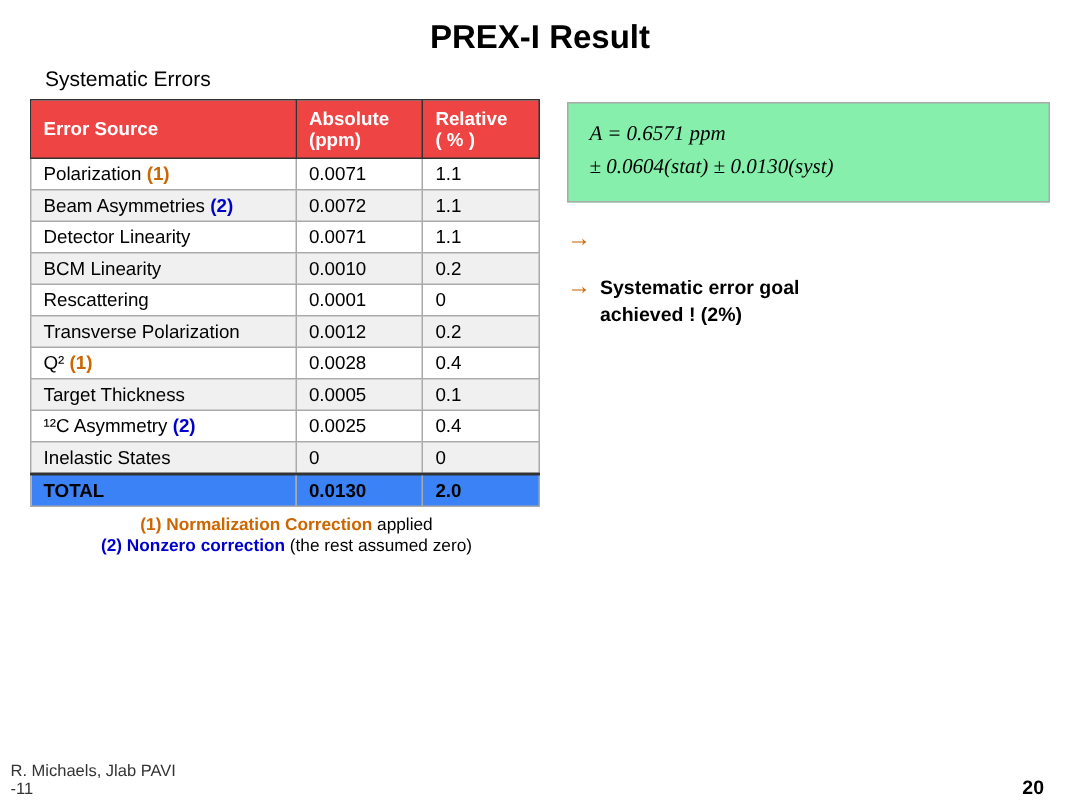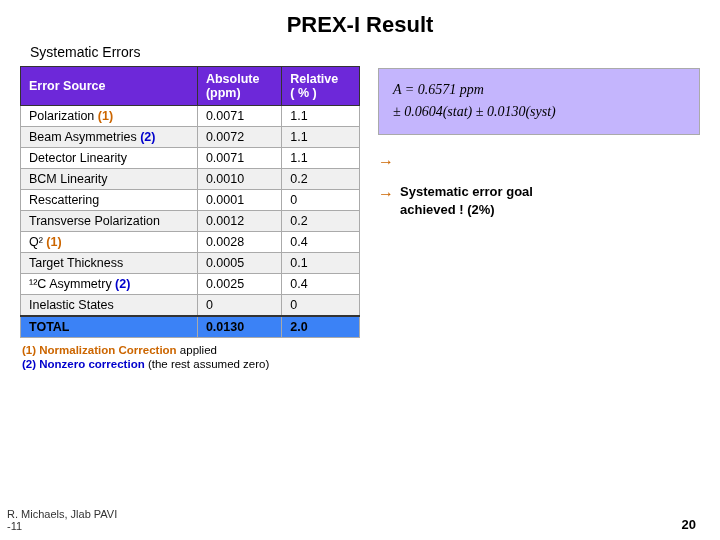--- a/index.html
+++ b/index.html
@@ -48,7 +48,7 @@
     }
 
     table.sys-table th {
-      background: #6d28d9;
+      background: #ef4444;
       color: #fff;
       padding: 5px 8px;
       text-align: left;

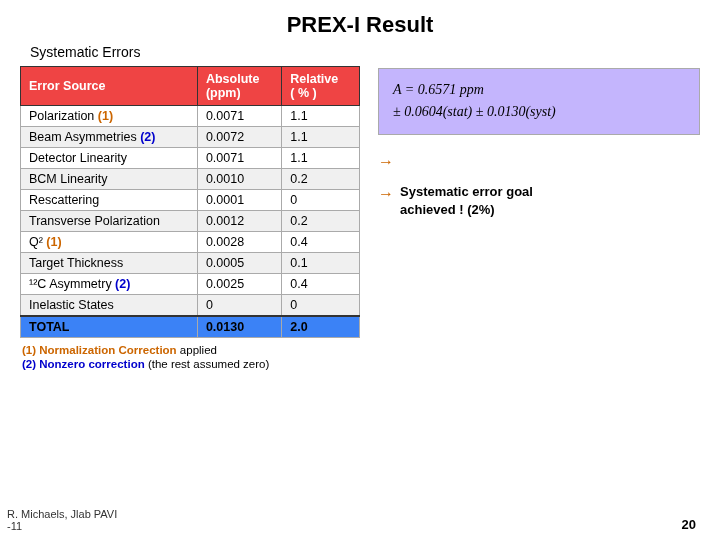--- a/index.html
+++ b/index.html
@@ -101,7 +101,7 @@
 
     .formula-box {
       border: 1px solid #aaa;
-      background: #c4b5fd;
+      background: #86efac;
       padding: 10px 14px;
       margin-bottom: 16px;
       font-family: 'Times New Roman', serif;

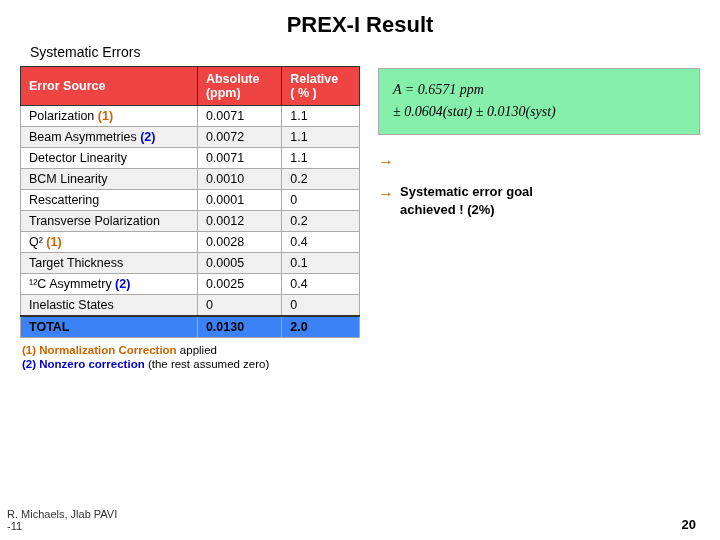--- a/index.html
+++ b/index.html
@@ -89,7 +89,7 @@
       font-size: 11.5px;
       margin-left: 2px;
     }
-    .footnotes p { margin-bottom: 2px; }
+    .footnotes p { margin-bottom: 2px; text-align: center; }
     .fn-orange { color: #cc6600; font-weight: bold; }
     .fn-blue { color: #0000cc; font-weight: bold; }
 

